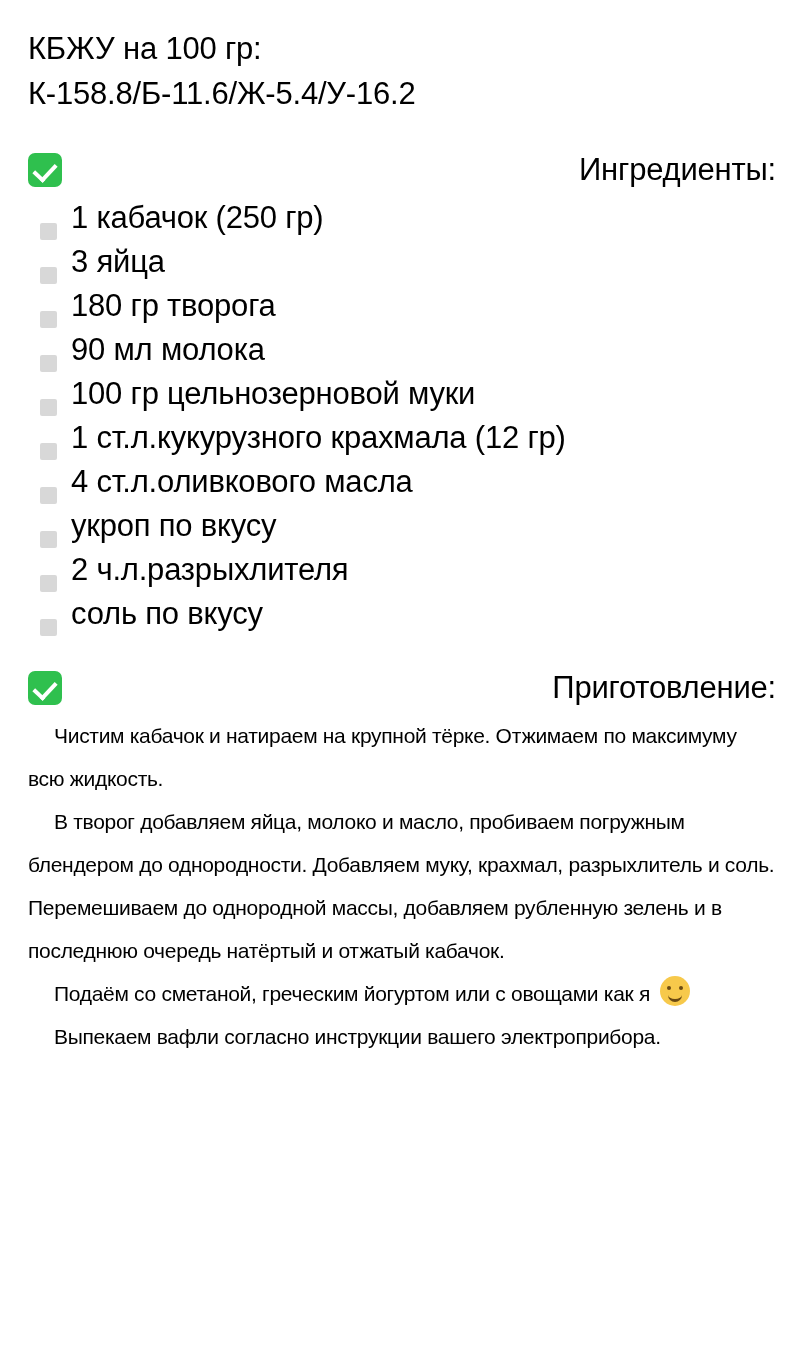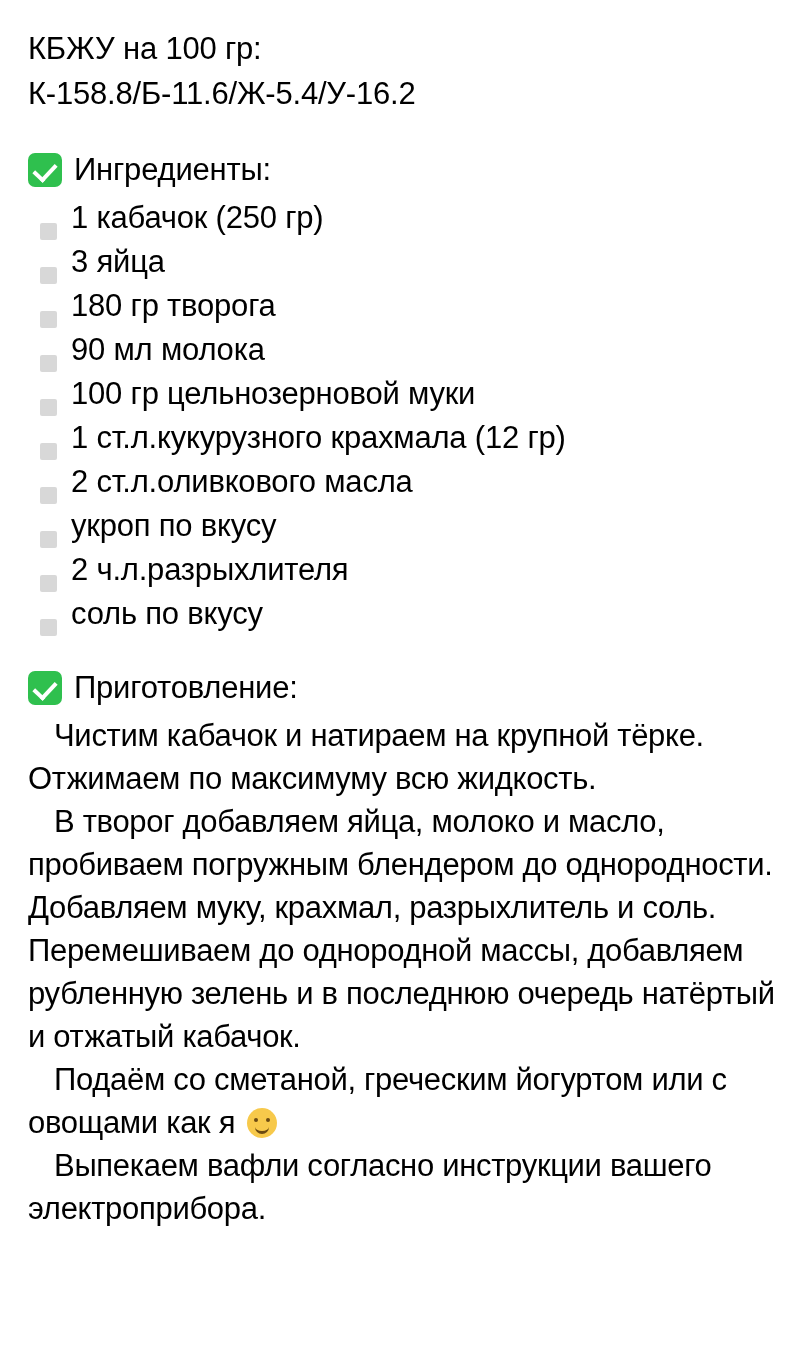--- a/index.html
+++ b/index.html
@@ -36,8 +36,9 @@
   .section-head {
     display: flex;
     align-items: flex-start;
-    gap: 8px;
+    gap: 17px;
     margin-bottom: 2px;
+    justify-content: space-between;
   }
   .check-emoji {
     display: inline-block;

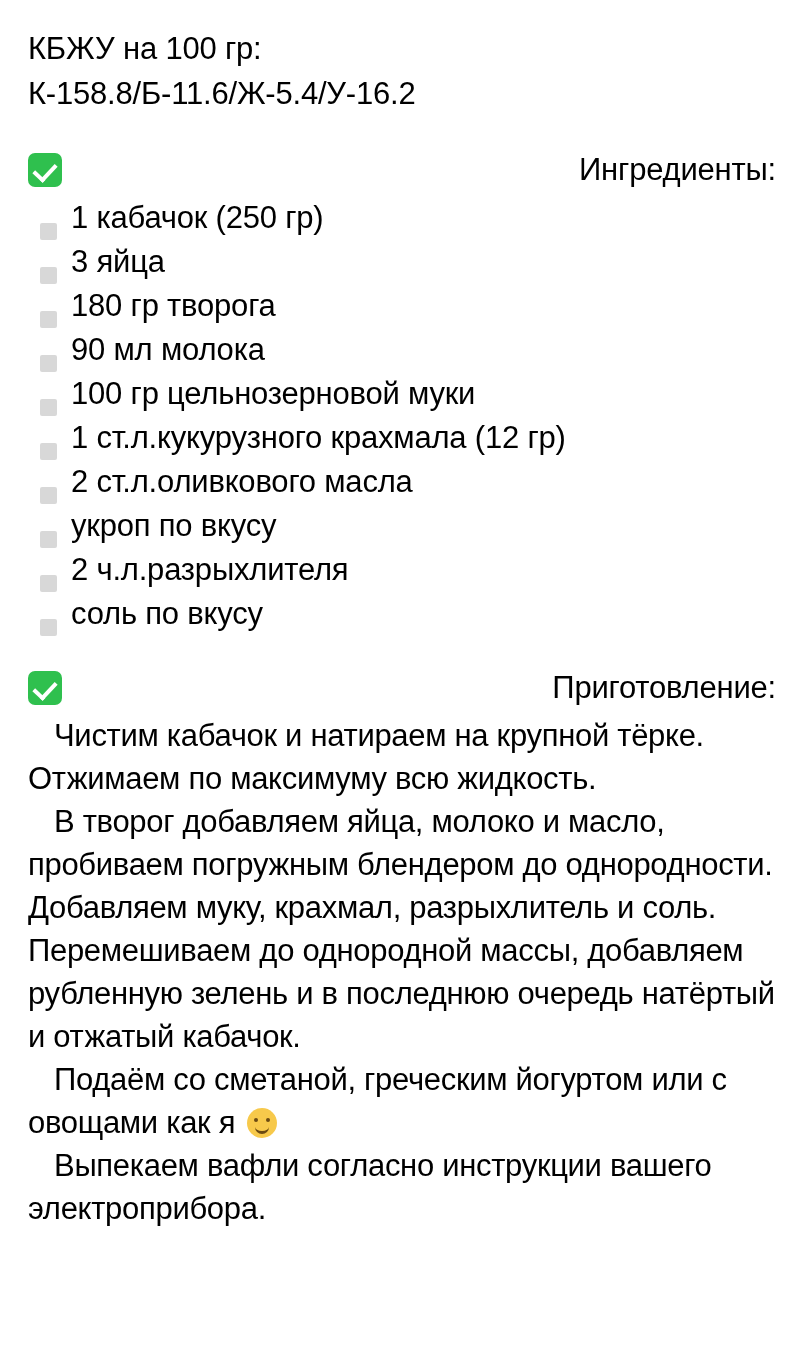--- a/index.html
+++ b/index.html
@@ -172,7 +172,7 @@
       </li>
     <li>
         <span class="bullet-box"></span>
-        <span>2 ст.л.оливкового масла</span>
+        <span>4 ст.л.оливкового масла</span>
       </li>
     <li>
         <span class="bullet-box"></span>

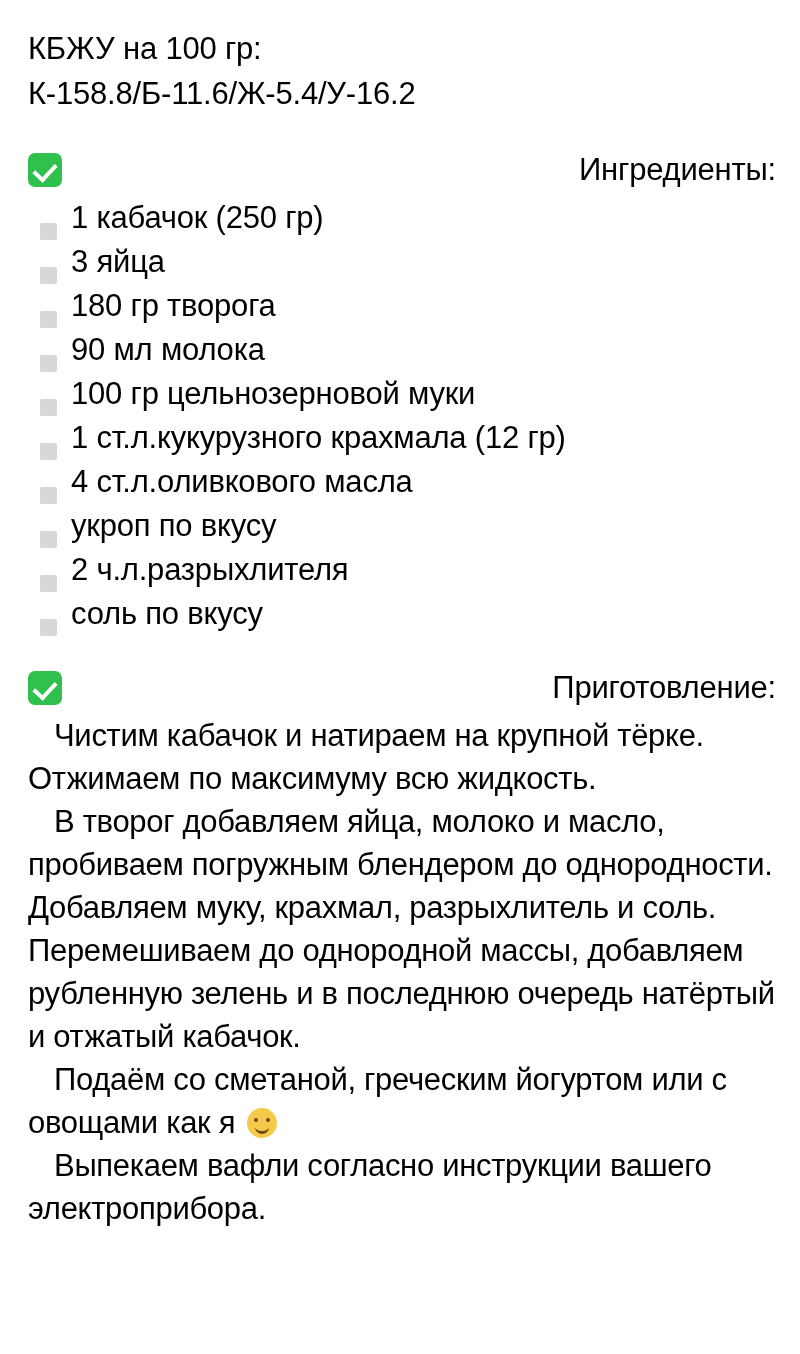--- a/index.html
+++ b/index.html
@@ -91,7 +91,7 @@
 
   .steps p {
     margin: 0;
-    font-size: 31px;
+    font-size: 21px;
     line-height: 43px;
     letter-spacing: -0.3px;
     text-indent: 26px;

